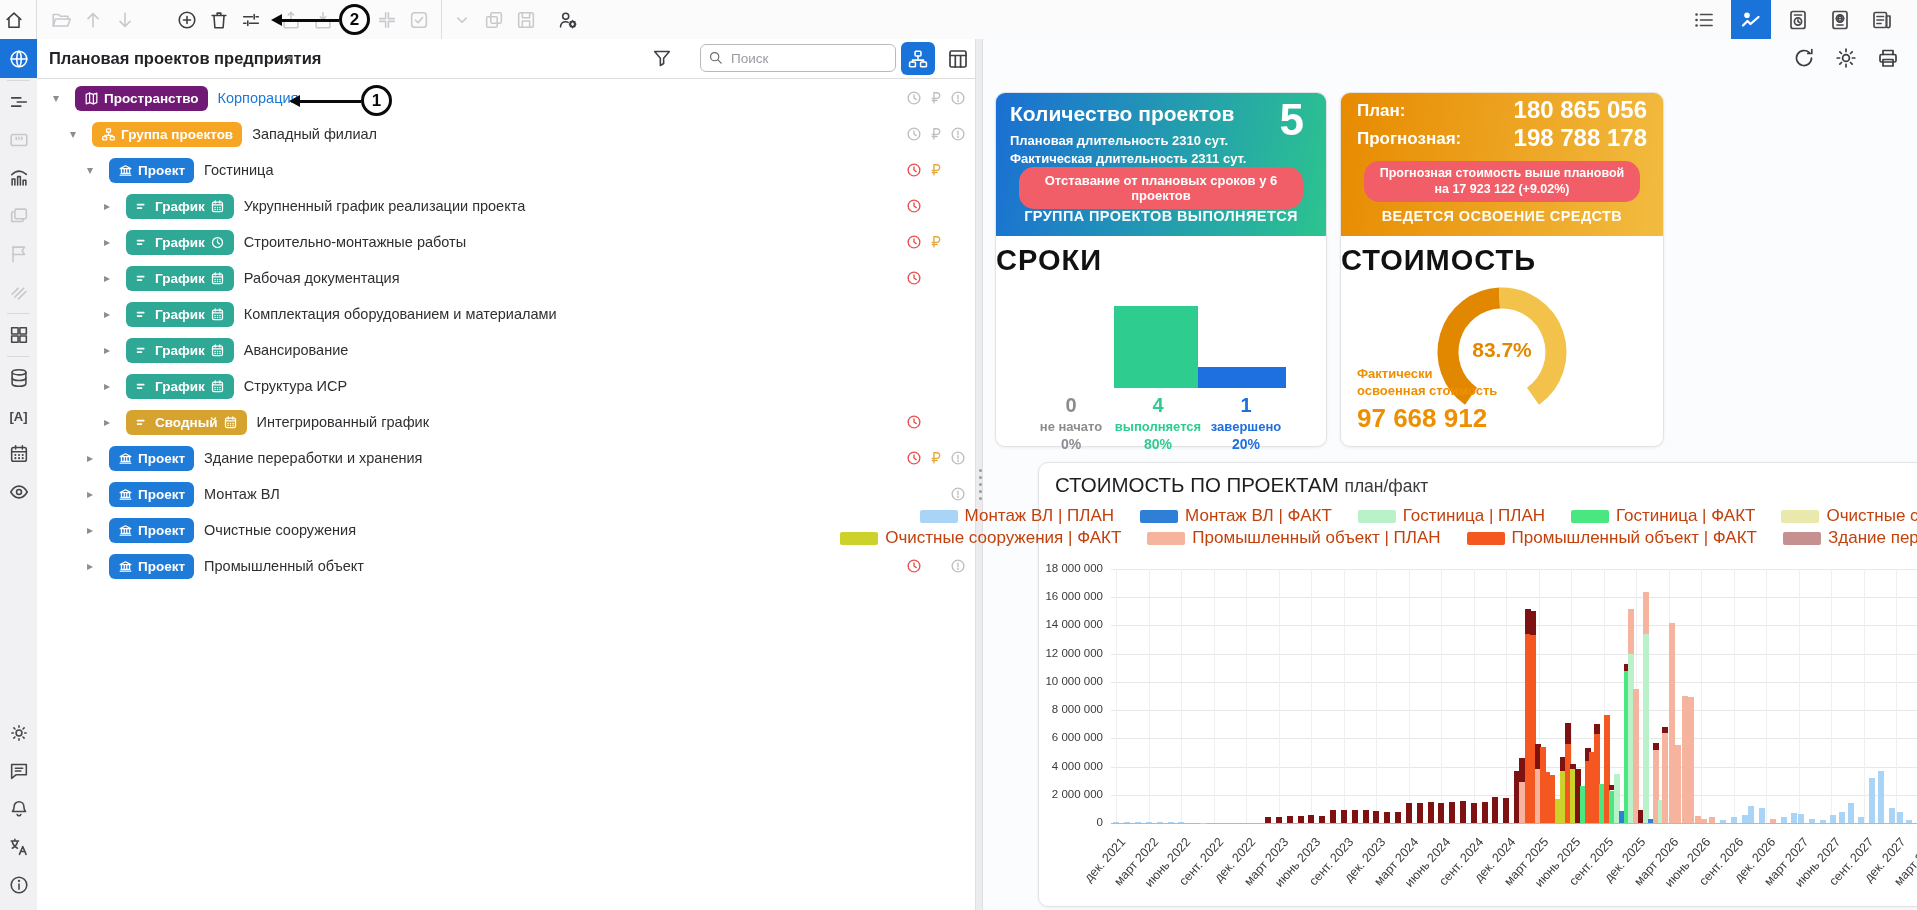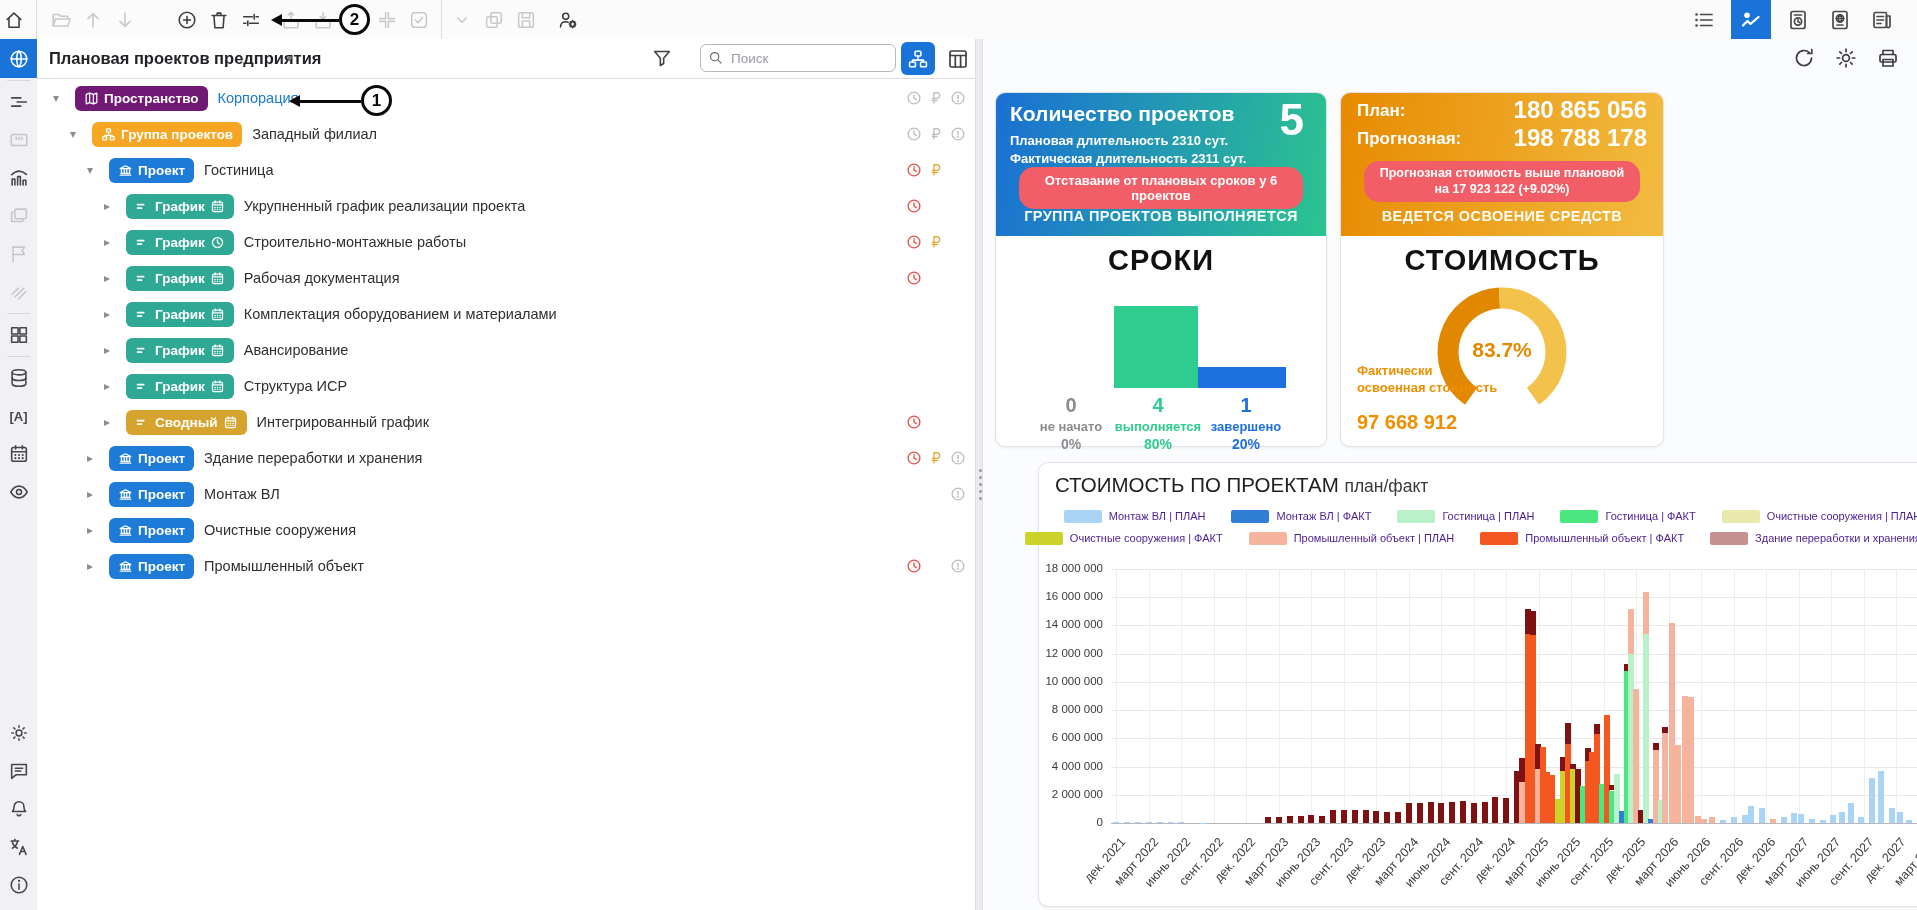--- a/index.html
+++ b/index.html
@@ -71,7 +71,7 @@
   .ch-row-label{position:absolute;left:16px;font-size:17px;font-weight:700;}
   .ch-row-value{position:absolute;right:16px;font-size:24px;font-weight:700;text-align:right;}
   .card-body{position:absolute;left:0;top:143px;right:0;bottom:0;}
-  .body-title{position:absolute;left:0;right:0;top:8px;text-align:center;font-size:29px;font-weight:700;color:#111;letter-spacing:1px;}
+  .body-title{position:absolute;left:0;right:0;top:8px;text-align:left;font-size:29px;font-weight:700;color:#111;letter-spacing:1px;}
 
   #srk-bars{position:absolute;left:0;top:48px;width:330px;height:104px;}
   .srk-bar{position:absolute;bottom:0;}

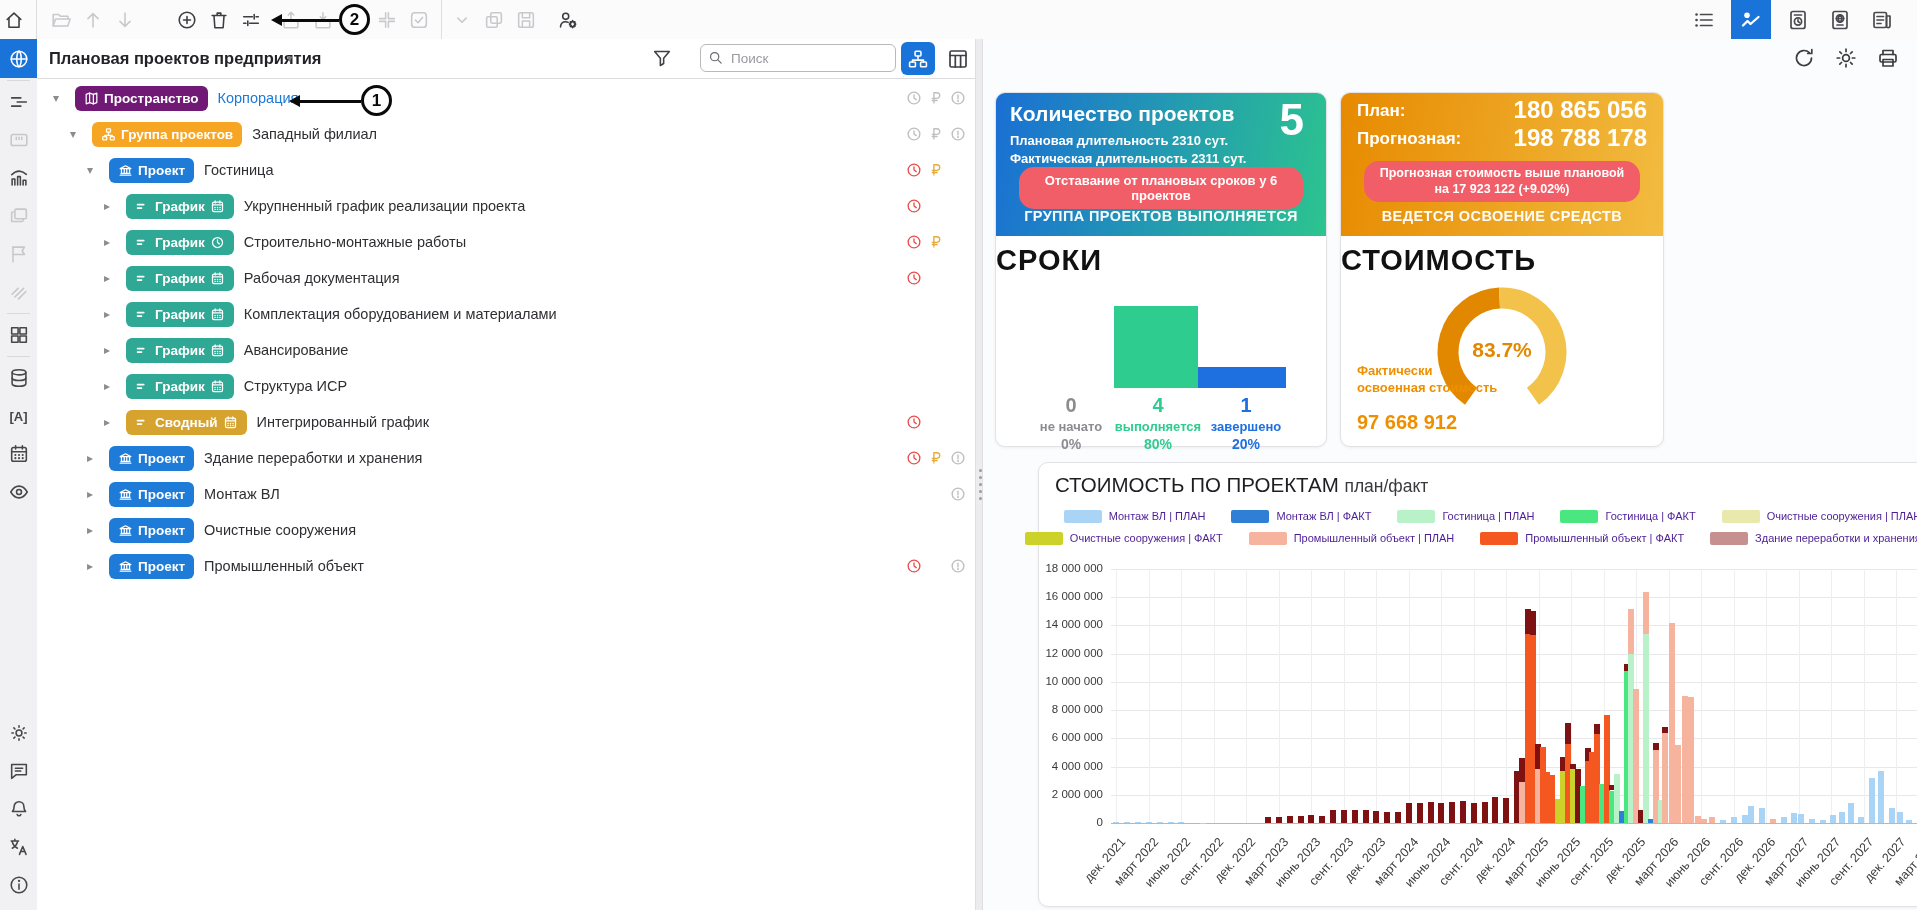--- a/index.html
+++ b/index.html
@@ -83,7 +83,7 @@
   #gauge-wrap{position:absolute;left:50%;top:38px;transform:translateX(-50%);width:170px;height:150px;}
   #gauge-pct{position:absolute;left:0;top:64px;width:170px;text-align:center;font-size:21px;font-weight:700;}
   .cost-foot{position:absolute;bottom:10px;font-size:13px;font-weight:600;line-height:1.35;}
-  .cost-foot .cf-val{font-size:20px;font-weight:700;margin-top:12px;}
+  .cost-foot .cf-val{font-size:26px;font-weight:700;margin-top:1px;}
   #cost-fact{left:16px;text-align:left;}
   #cost-rest{right:16px;text-align:right;}
 

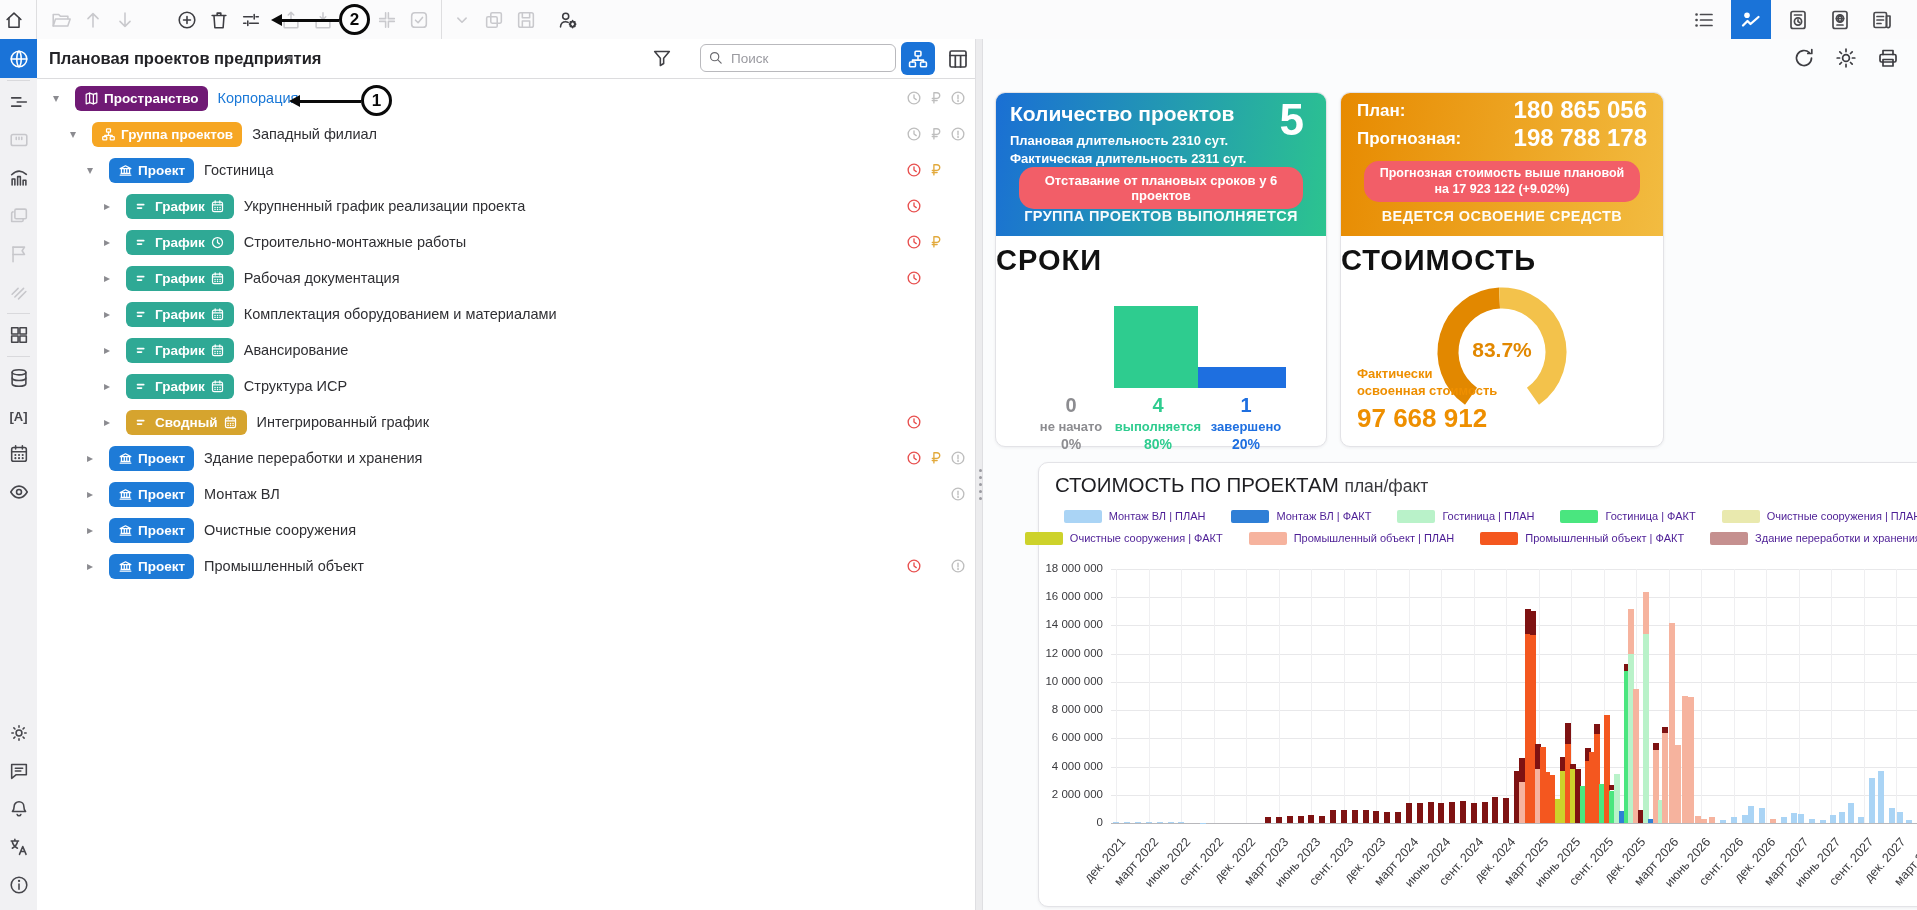--- a/index.html
+++ b/index.html
@@ -95,7 +95,7 @@
   .legend-row{display:flex;justify-content:center;gap:26px;height:22px;align-items:center;}
   .legend-item{display:flex;align-items:center;gap:7px;cursor:pointer;}
   .legend-swatch{width:38px;height:13px;border-radius:2px;}
-  .legend-label{font-size:11px;color:#4c1d95;white-space:nowrap;}
+  .legend-label{font-size:17px;color:#c2410c;white-space:nowrap;}
   #plot{position:absolute;left:0;top:0;width:907px;height:443px;pointer-events:none;}
   .gridline-h{position:absolute;height:1px;background:#e8e8ea;}
   .gridline-h.zero{background:#b8b8bc;}

